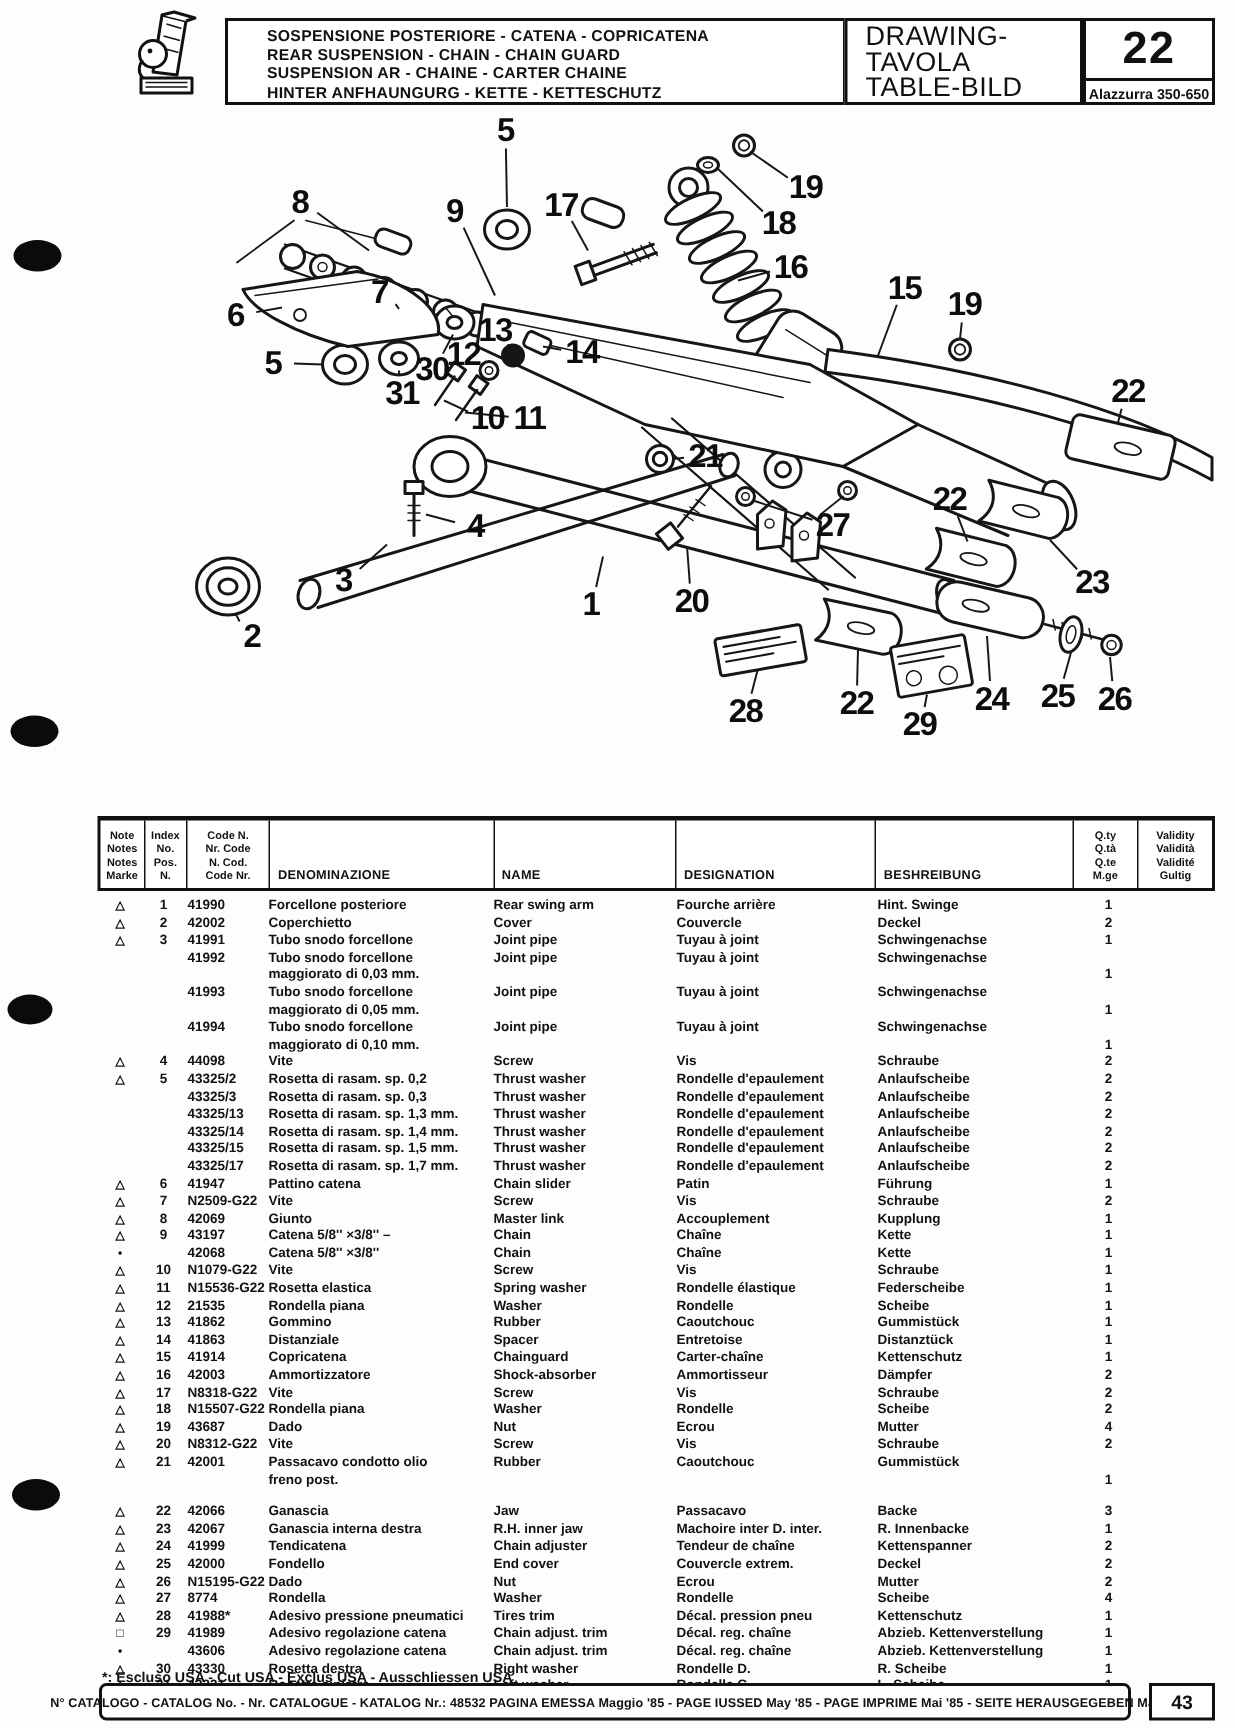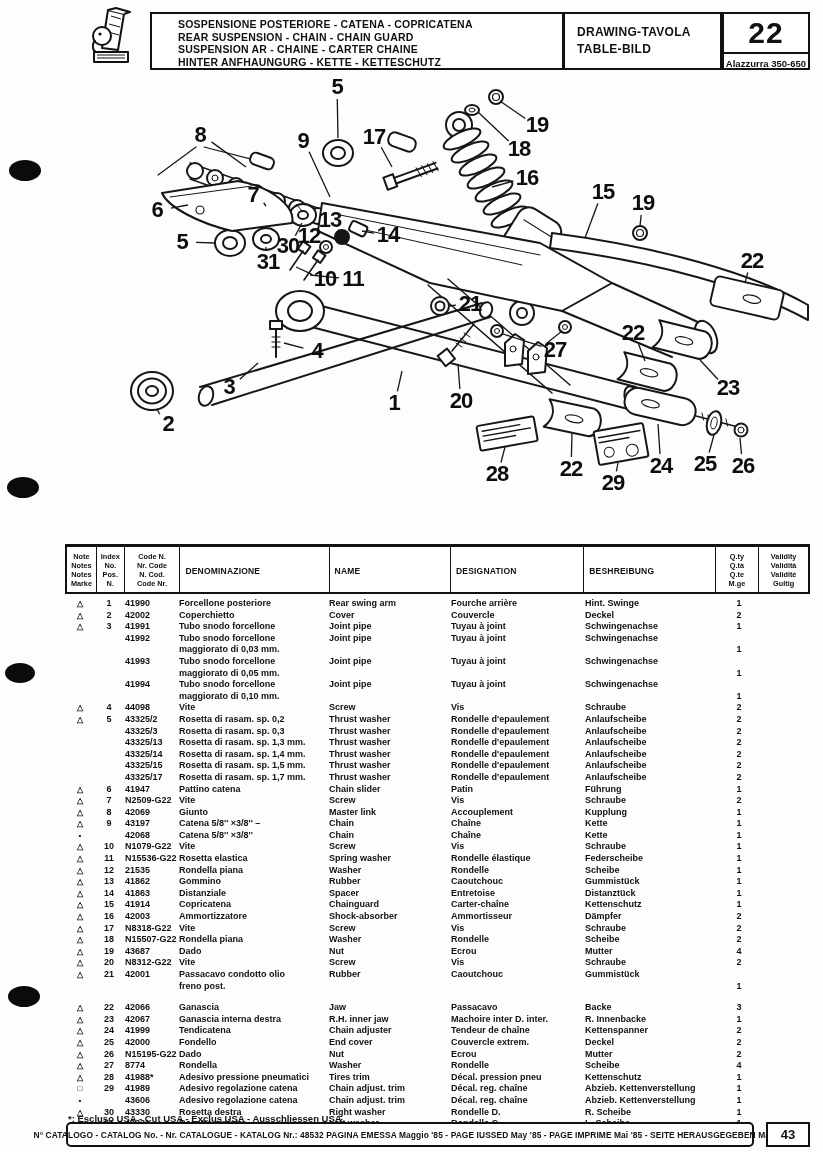--- a/index.html
+++ b/index.html
@@ -15,7 +15,7 @@
   #hdr-titles{left:150px;top:12px;width:414px;height:58px;padding:4px 0 0 26px;}
   #hdr-titles div{font-size:10.5px;font-weight:800;line-height:12.5px;letter-spacing:.2px;}
   #hdr-drawing{left:563px;top:12px;width:159px;height:58px;display:flex;flex-direction:column;justify-content:center;padding-left:12px;}
-  #hdr-drawing div{font-size:12px;font-weight:700;line-height:17px;letter-spacing:.3px;}
+  #hdr-drawing div{font-size:18px;font-weight:400;line-height:17px;letter-spacing:.3px;}
   #hdr-num{left:722px;top:12px;width:88px;height:58px;padding:0;}
   #hdr-num .num{height:38px;border-bottom:2px solid #111;display:flex;align-items:center;justify-content:center;
     font-size:30px;font-weight:900;letter-spacing:1px;}

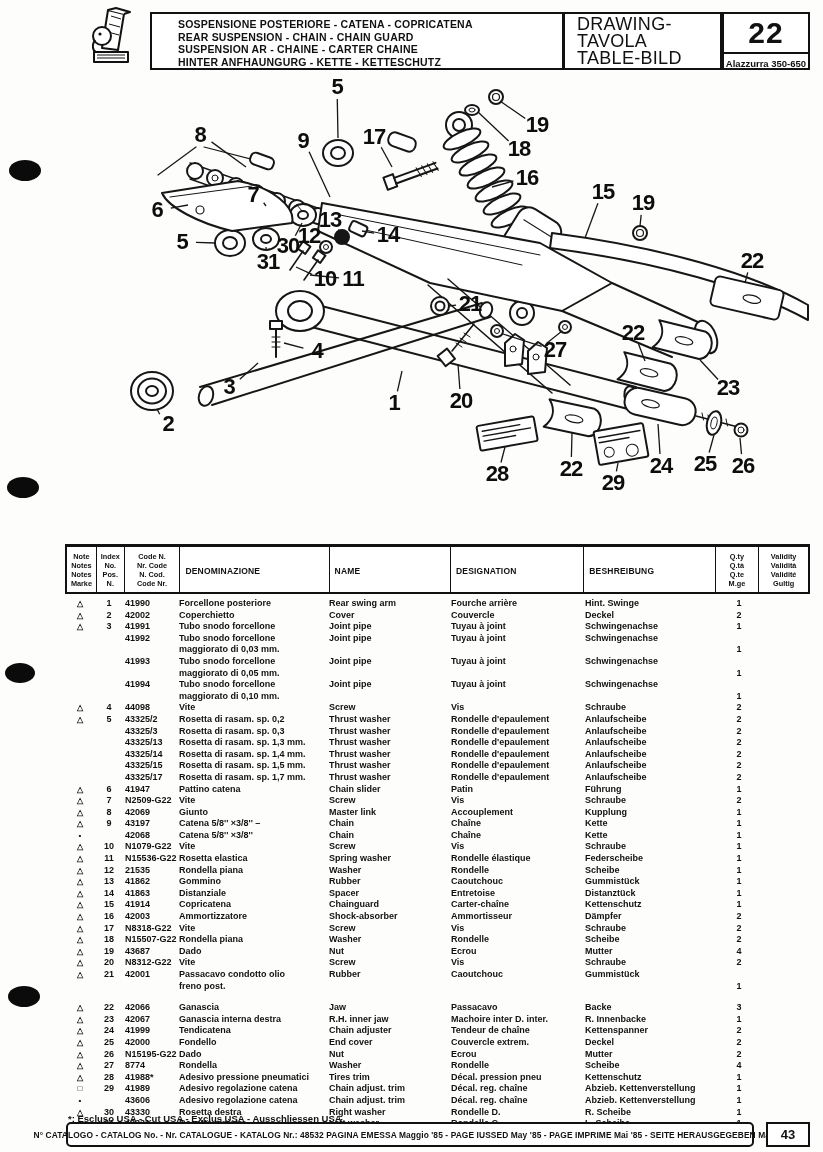--- a/index.html
+++ b/index.html
@@ -33,7 +33,7 @@
       align-items:center;justify-content:center;}
   .hc:last-child{border-right:none;}
   .hc div{font-size:7.3px;font-weight:800;line-height:9px;text-align:center;}
-  .hc.big{align-items:flex-start;justify-content:flex-end;padding:0 0 16px 5px;}
+  .hc.big{align-items:flex-start;justify-content:flex-end;padding:0 0 4px 5px;}
   .hc.big div{font-size:8.5px;letter-spacing:.2px;}
   .w-note{width:30px;} .w-pos{width:28px;} .w-code{width:56px;} .w-it{width:150px;}
   .w-en{width:122px;} .w-fr{width:134px;} .w-de{width:132px;} .w-qty{width:44px;} .w-val{width:49px;}

